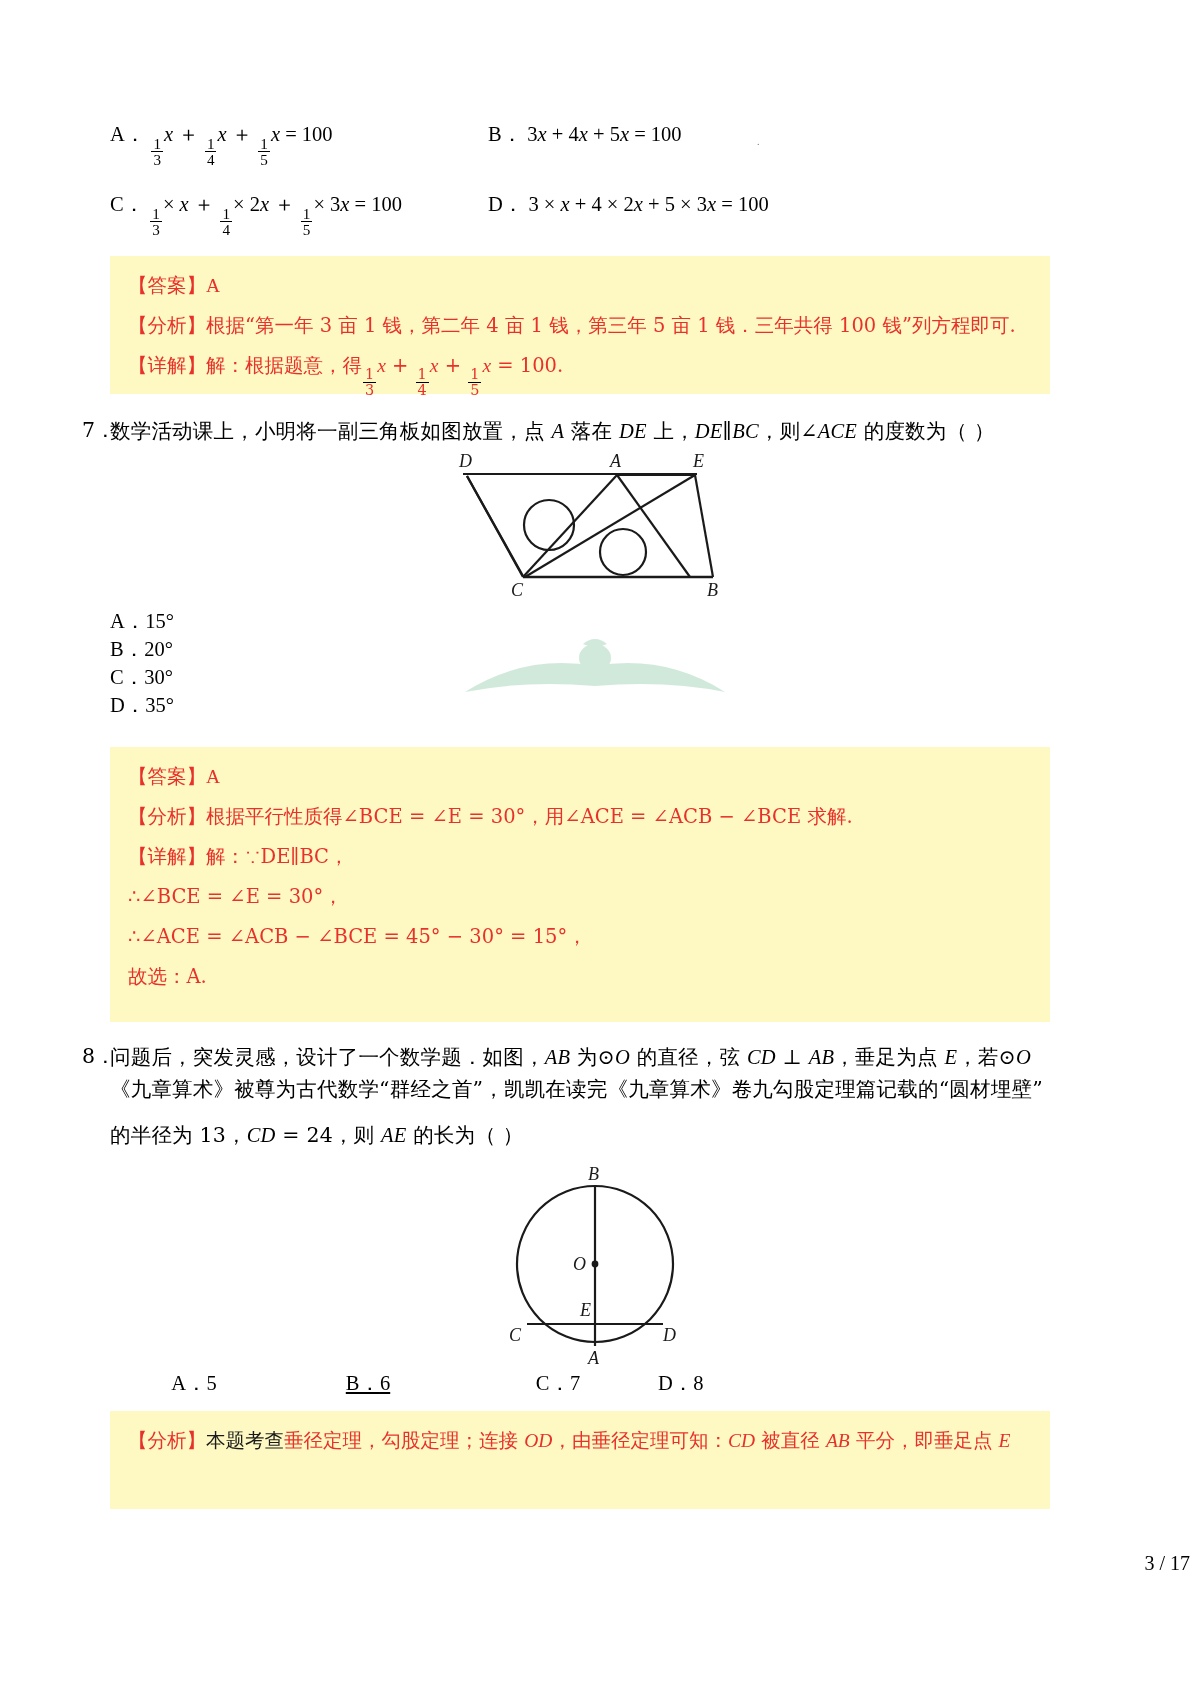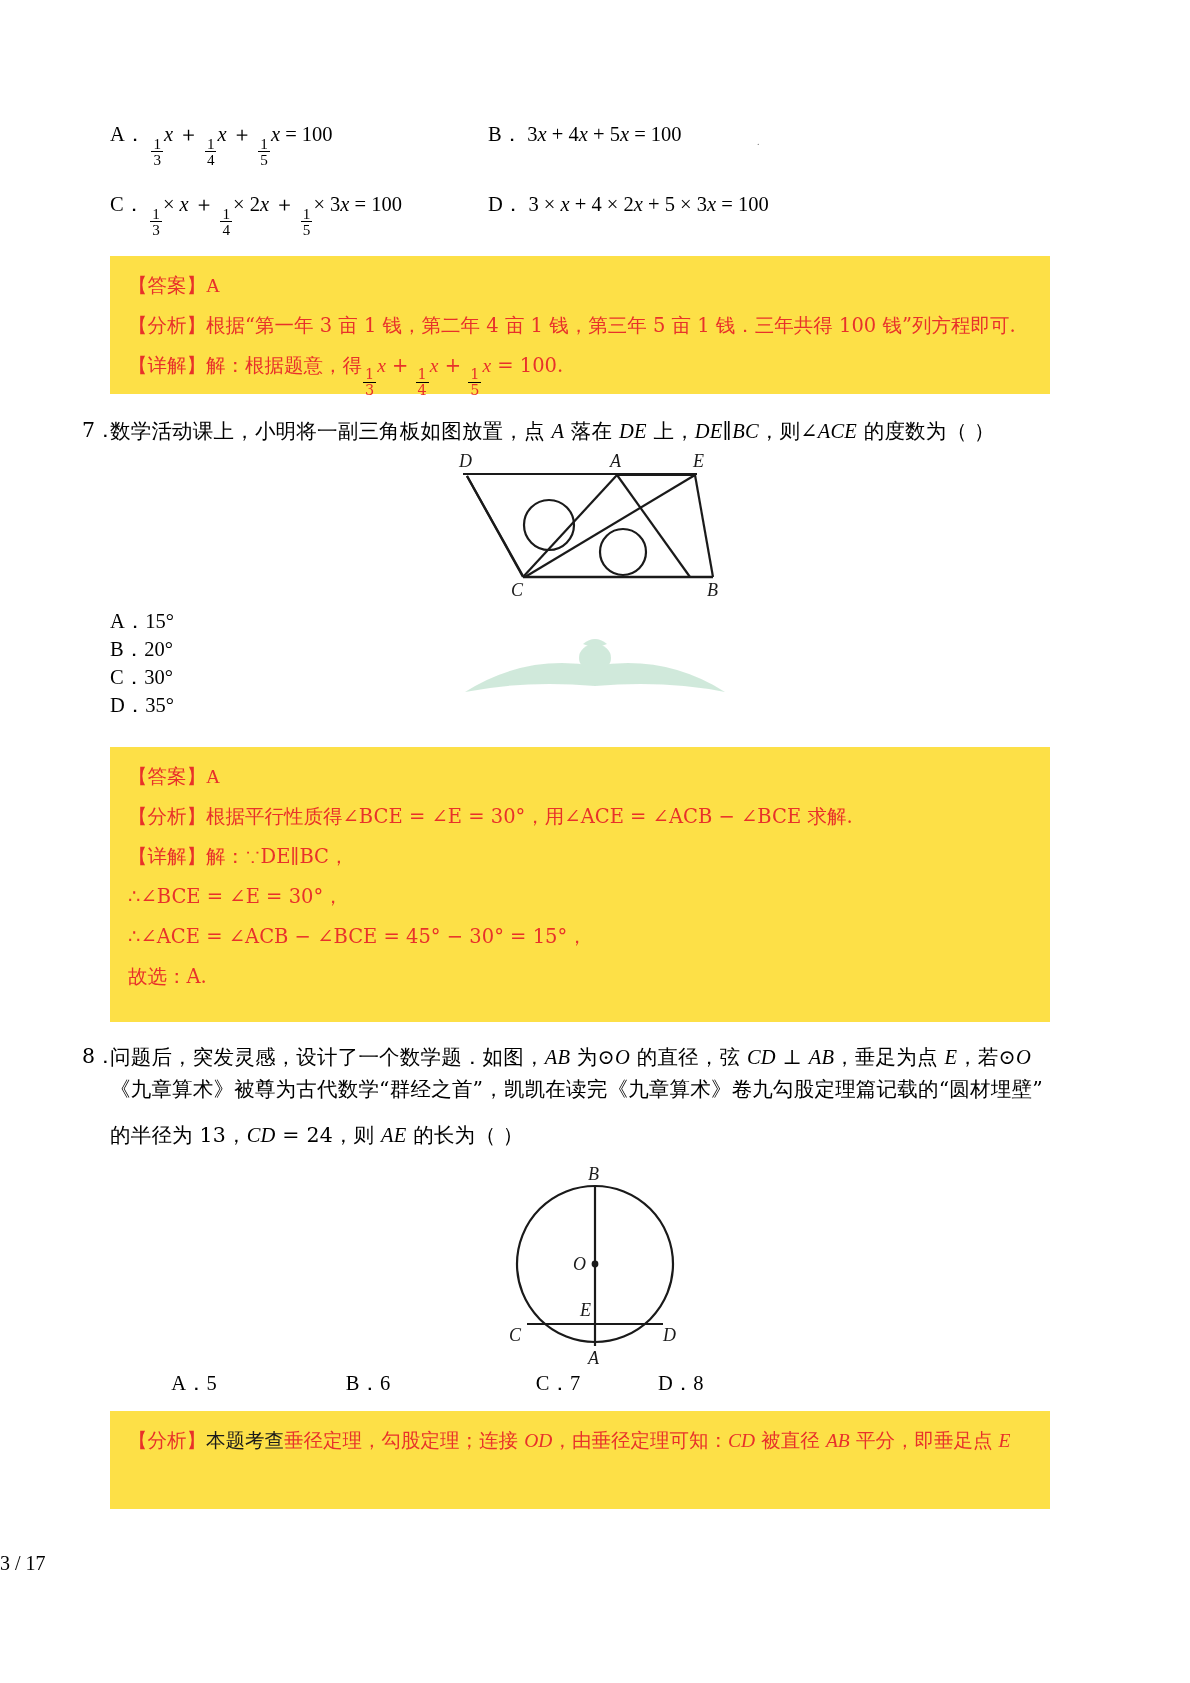--- a/index.html
+++ b/index.html
@@ -69,7 +69,7 @@
 
   
   .ansbox {
-    background: #fde047;
+    background: #fef9c3;
     color: #d9261c;
     padding: 10px 18px 12px 18px;
     box-sizing: border-box;

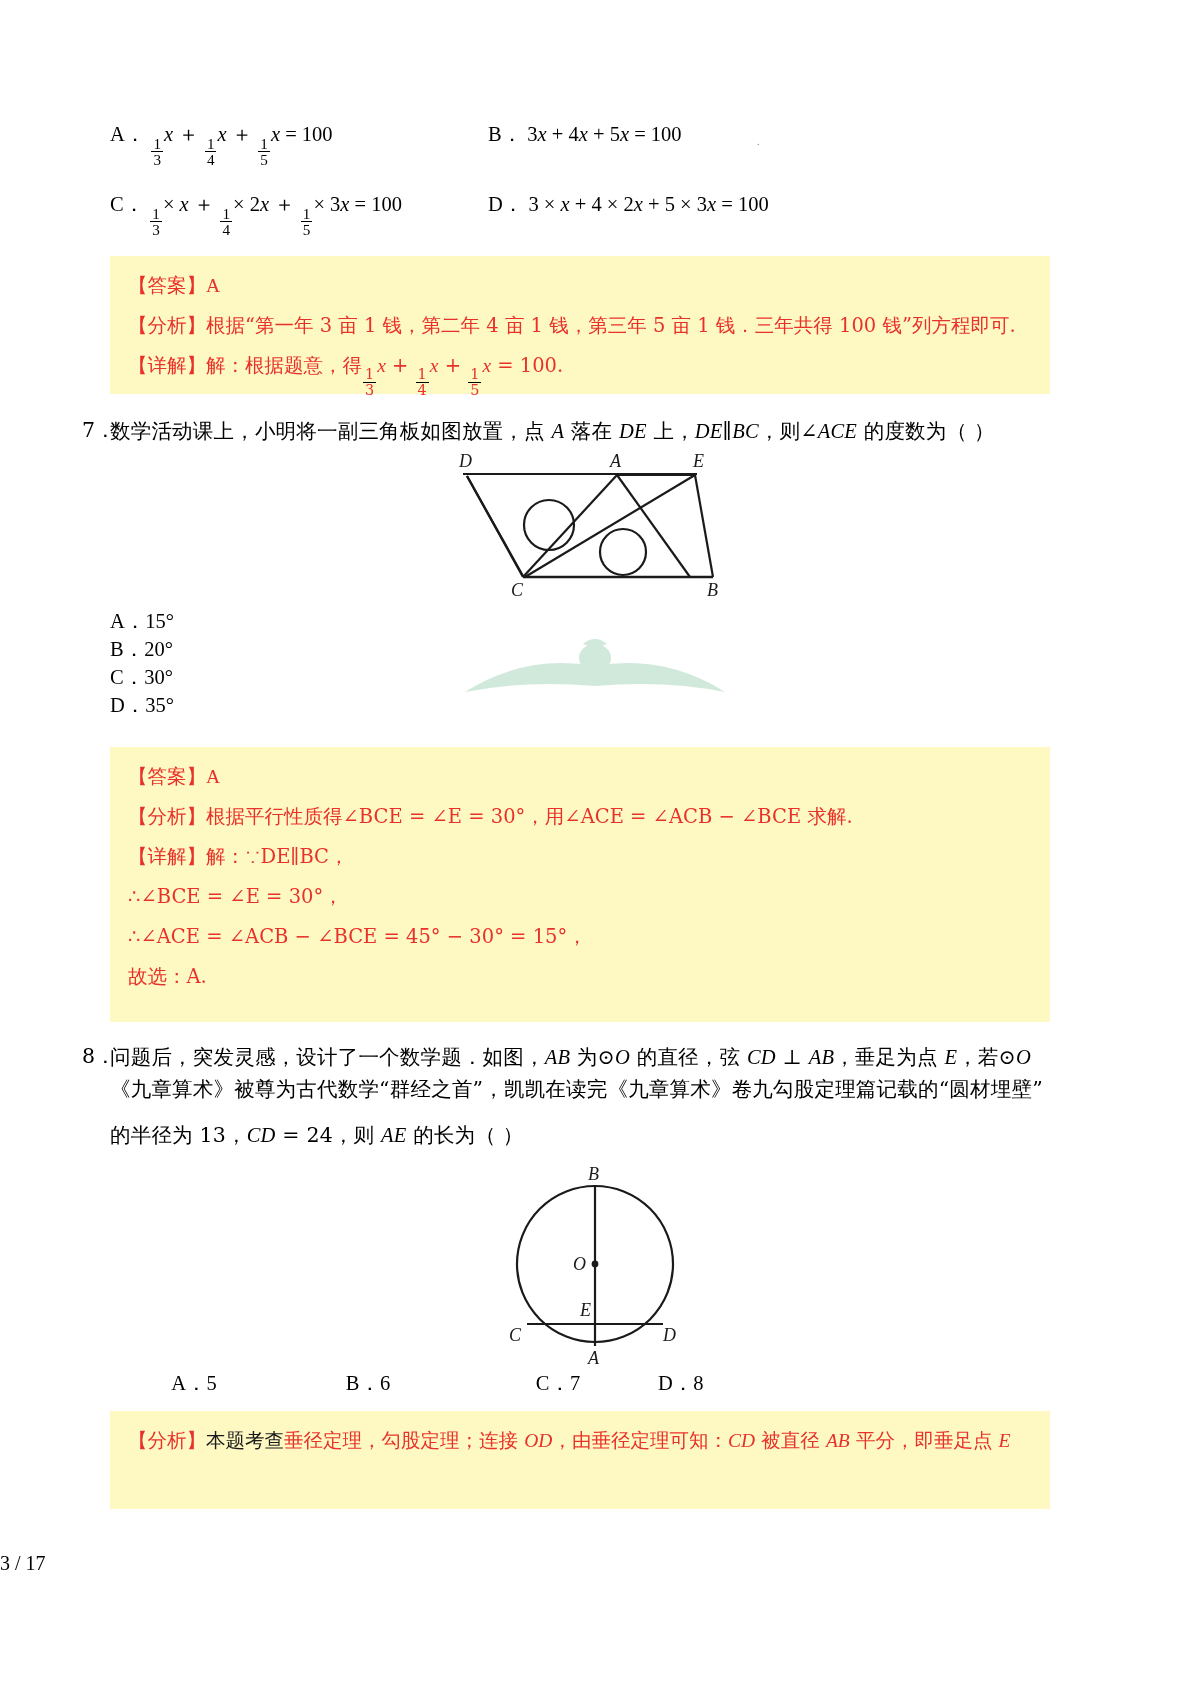--- a/index.html
+++ b/index.html
@@ -293,7 +293,7 @@
     <div style="width:168px;">
       <span class="mn">A．</span><span class="mn">5</span>
     </div>
-    <div style="width:180px;">
+    <div style="width:180px;text-decoration:underline;">
       <span class="mn">B．</span><span class="mn">6</span>
     </div>
     <div style="width:200px;">

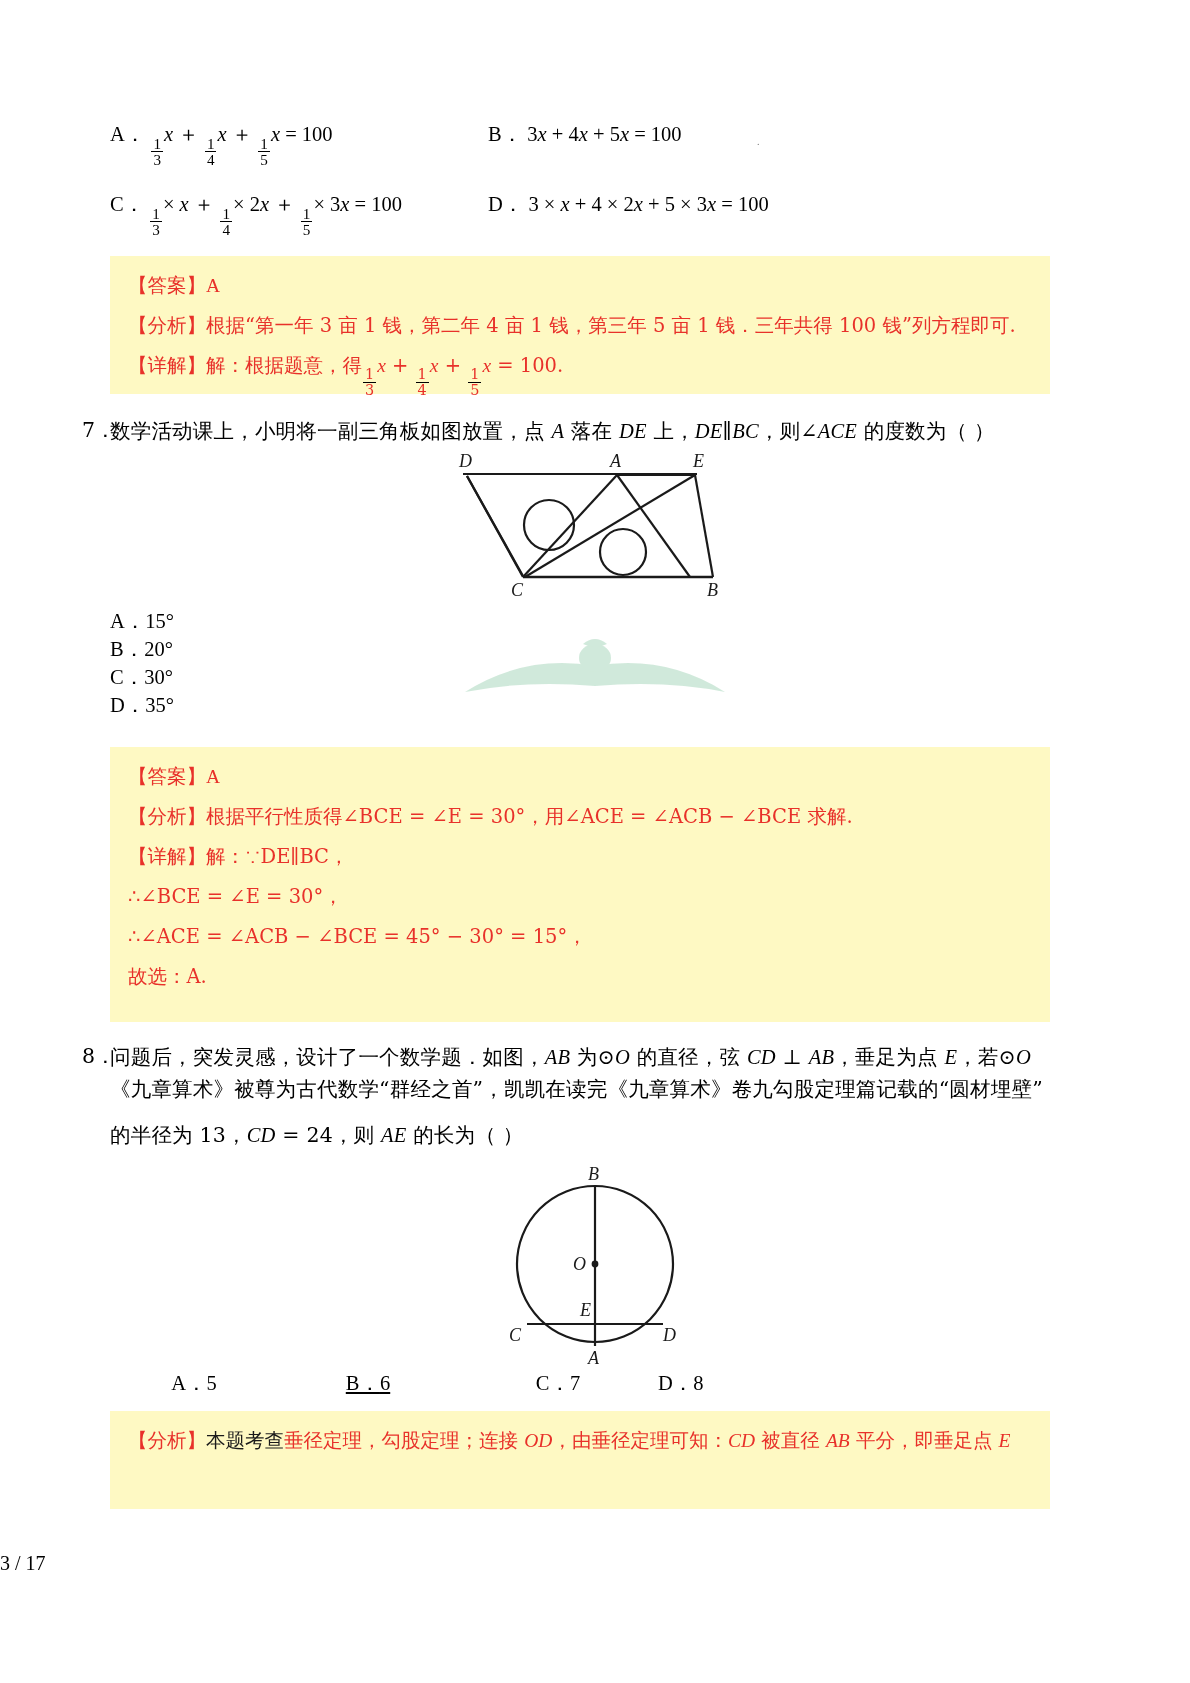--- a/index.html
+++ b/index.html
@@ -90,7 +90,7 @@
     left: 0;
     right: 0;
     bottom: 108px;
-    text-align: left;
+    text-align: right;
     font-size: 20px;
     font-family: "Liberation Serif", serif;
   }

